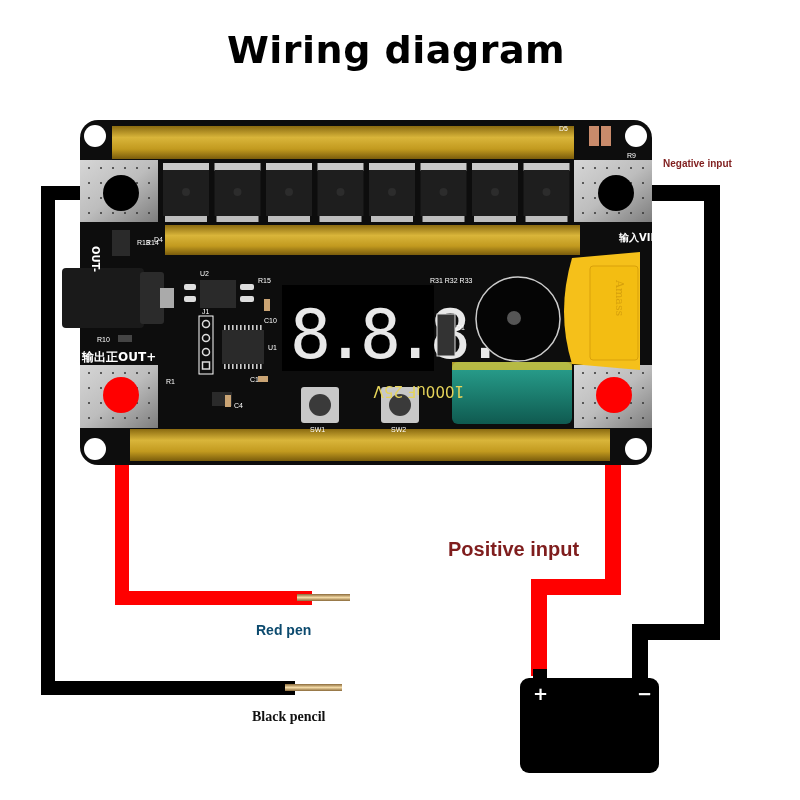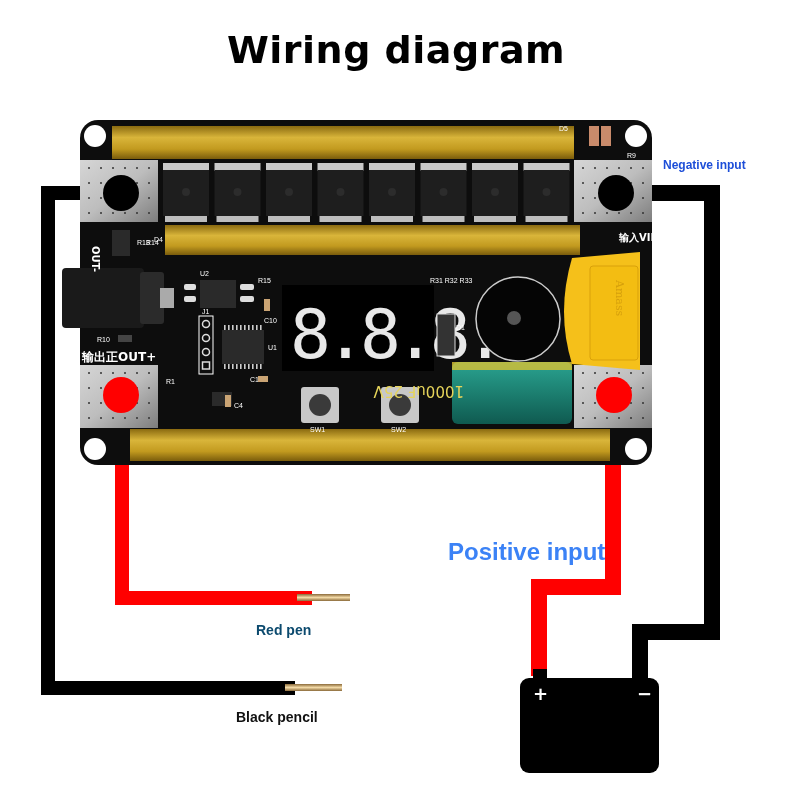--- a/index.html
+++ b/index.html
@@ -6,7 +6,7 @@
   body { width: 800px; height: 800px; position: relative; overflow: hidden; font-family: "Liberation Sans", sans-serif; }
   .title { position: absolute; left: 0; top: 28px; width: 792px; text-align: center; font-family: "DejaVu Sans", sans-serif; font-weight: bold; font-size: 38px; color: #000; letter-spacing: 0.5px; }
   .label { position: absolute; font-family: "Liberation Sans", sans-serif; font-weight: bold; white-space: nowrap; }
-  .neg-label { left: 663px; top: 158px; font-size: 12px; color: #1d4ed8; }
+  .neg-label { left: 663px; top: 158px; font-size: 10px; color: #7f1d1d; }
   .pos-label { left: 448px; top: 538px; font-size: 24px; color: #3b82f6; }
   .red-label { left: 256px; top: 622px; font-size: 14px; color: #0c4a6e; }
   .black-label { left: 236px; top: 709px; font-size: 14px; color: #111; }

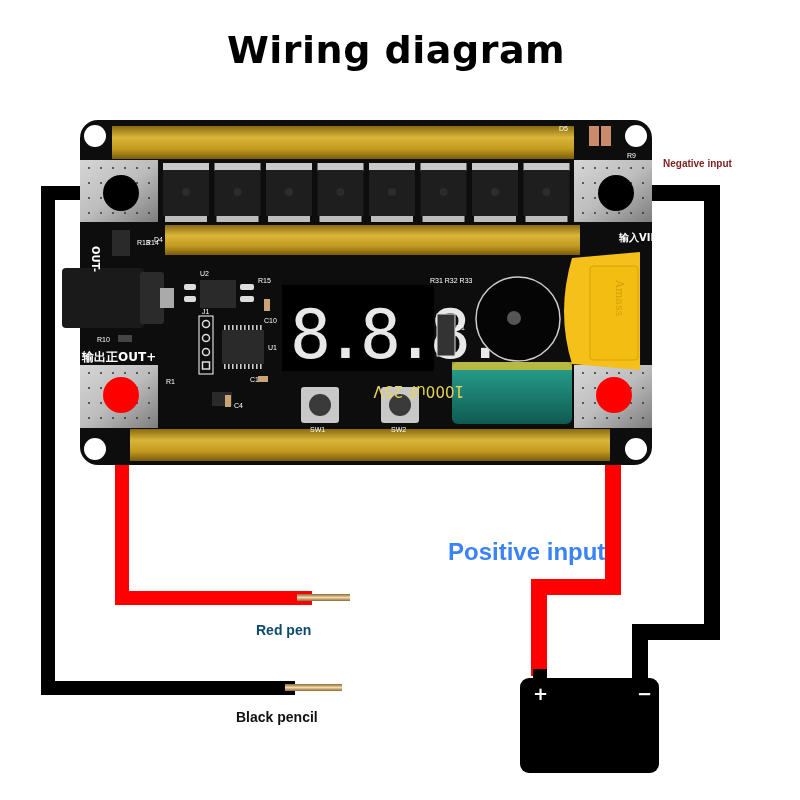--- a/index.html
+++ b/index.html
@@ -7,7 +7,7 @@
   .title { position: absolute; left: 0; top: 28px; width: 792px; text-align: center; font-family: "DejaVu Sans", sans-serif; font-weight: bold; font-size: 38px; color: #000; letter-spacing: 0.5px; }
   .label { position: absolute; font-family: "Liberation Sans", sans-serif; font-weight: bold; white-space: nowrap; }
   .neg-label { left: 663px; top: 158px; font-size: 10px; color: #7f1d1d; }
-  .pos-label { left: 448px; top: 538px; font-size: 24px; color: #3b82f6; }
+  .pos-label { left: 448px; top: 538px; font-size: 20px; color: #7f1d1d; }
   .red-label { left: 256px; top: 622px; font-size: 14px; color: #0c4a6e; }
   .black-label { left: 236px; top: 709px; font-size: 14px; color: #111; }
   svg.diagram { position: absolute; left: 0; top: 0; }

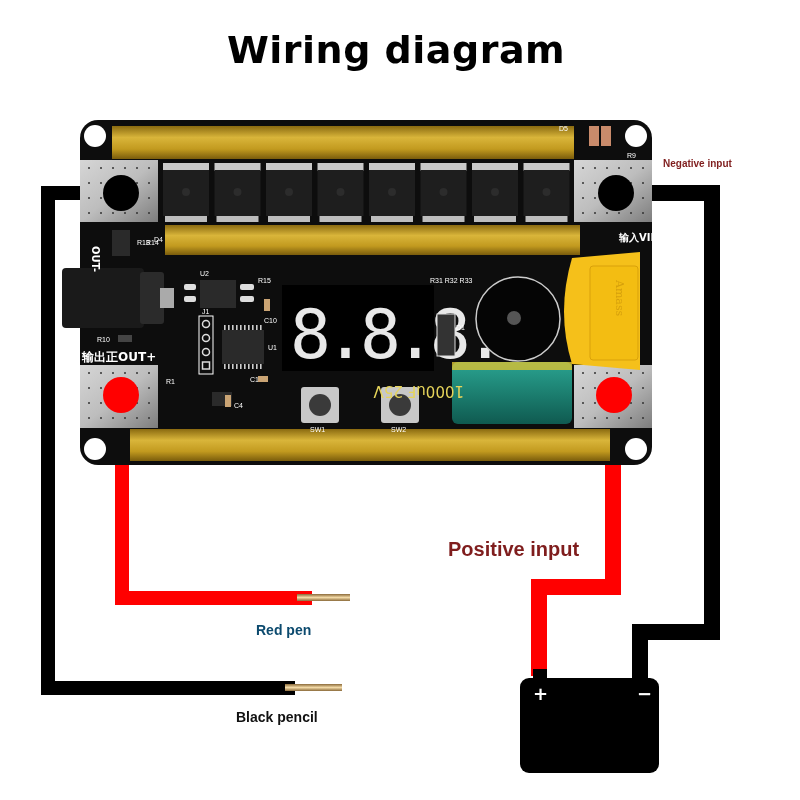--- a/index.html
+++ b/index.html
@@ -9,7 +9,7 @@
   .neg-label { left: 663px; top: 158px; font-size: 10px; color: #7f1d1d; }
   .pos-label { left: 448px; top: 538px; font-size: 20px; color: #7f1d1d; }
   .red-label { left: 256px; top: 622px; font-size: 14px; color: #0c4a6e; }
-  .black-label { left: 236px; top: 709px; font-size: 14px; color: #111; }
+  .black-label { left: 252px; top: 709px; font-size: 14px; color: #111; font-family: Liberation Serif, serif; }
   svg.diagram { position: absolute; left: 0; top: 0; }
   .silk { font-family: "Liberation Sans", sans-serif; fill: #ffffff; font-size: 7px; }
 </style>

